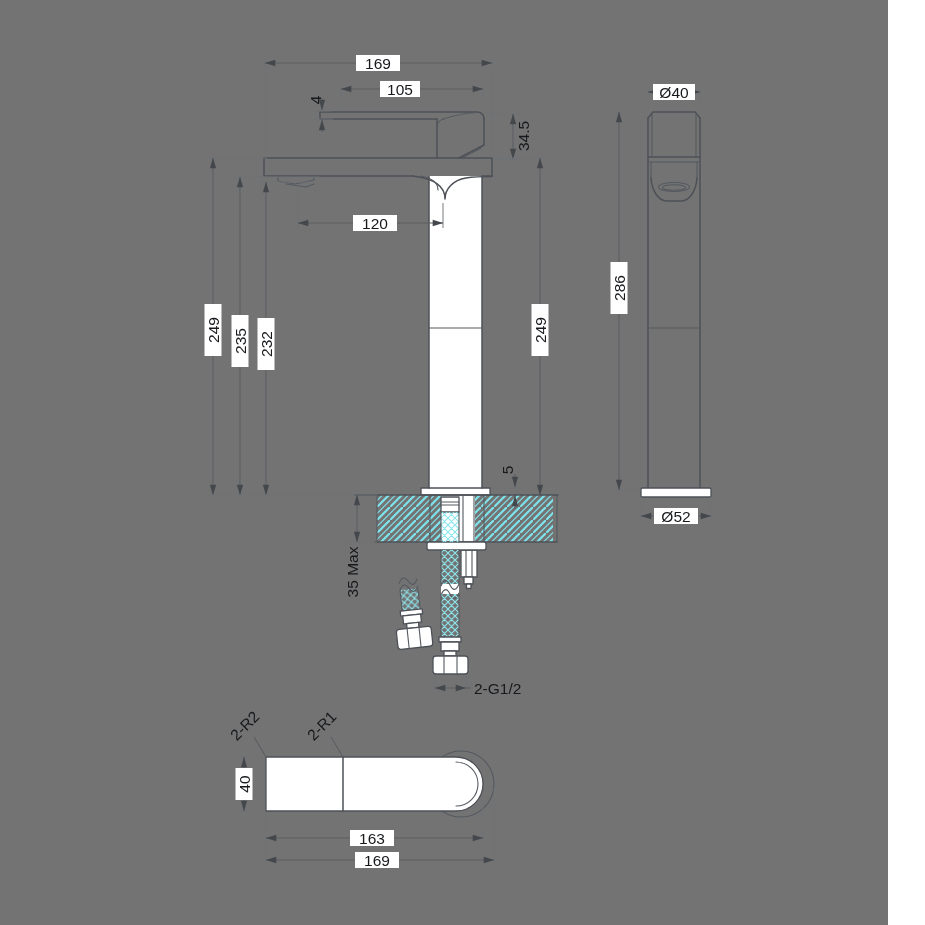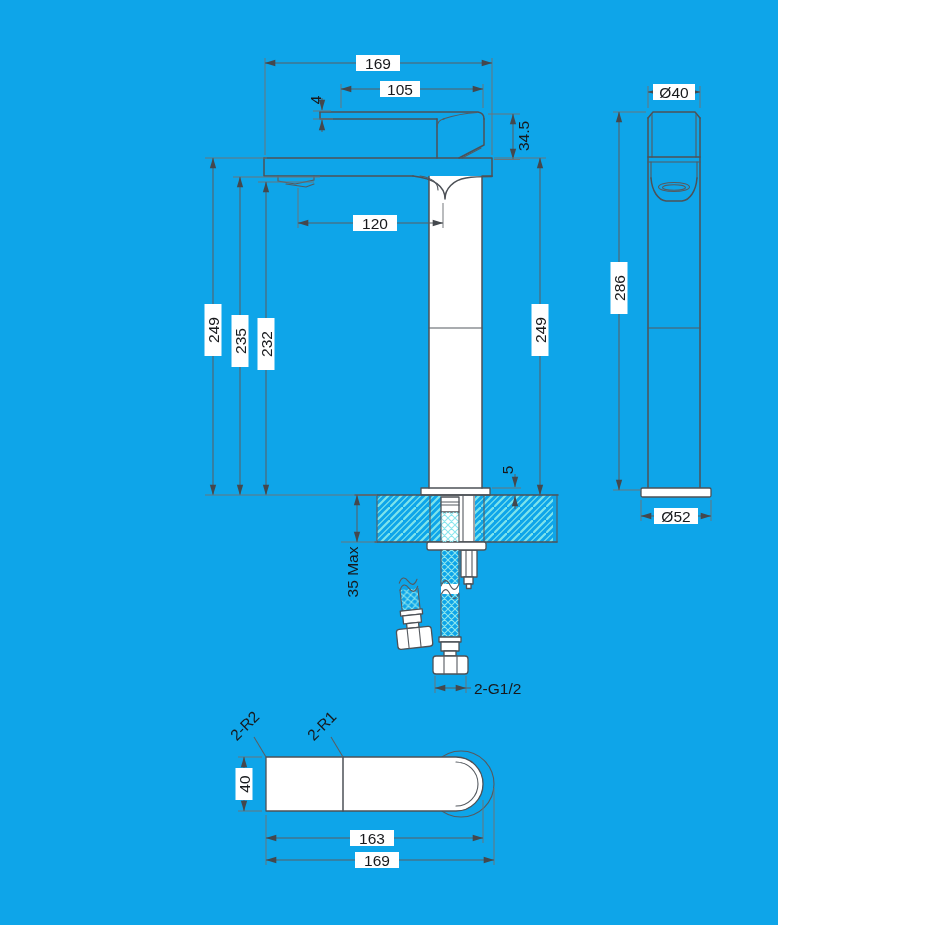--- a/index.html
+++ b/index.html
@@ -3,7 +3,7 @@
 <meta charset="utf-8">
 <style>
   html,body{margin:0;padding:0;background:#ffffff;}
-  .stage{position:relative;width:778px;height:925px;background:#0ea5e9;overflow:hidden;
+  .stage{position:relative;width:888px;height:925px;background:#737373;overflow:hidden;
          font-family:"Liberation Sans", sans-serif;}
   svg{display:block}
   .obj{stroke:#4d5157;stroke-width:1.5;fill:none;stroke-linecap:round;stroke-linejoin:round}

